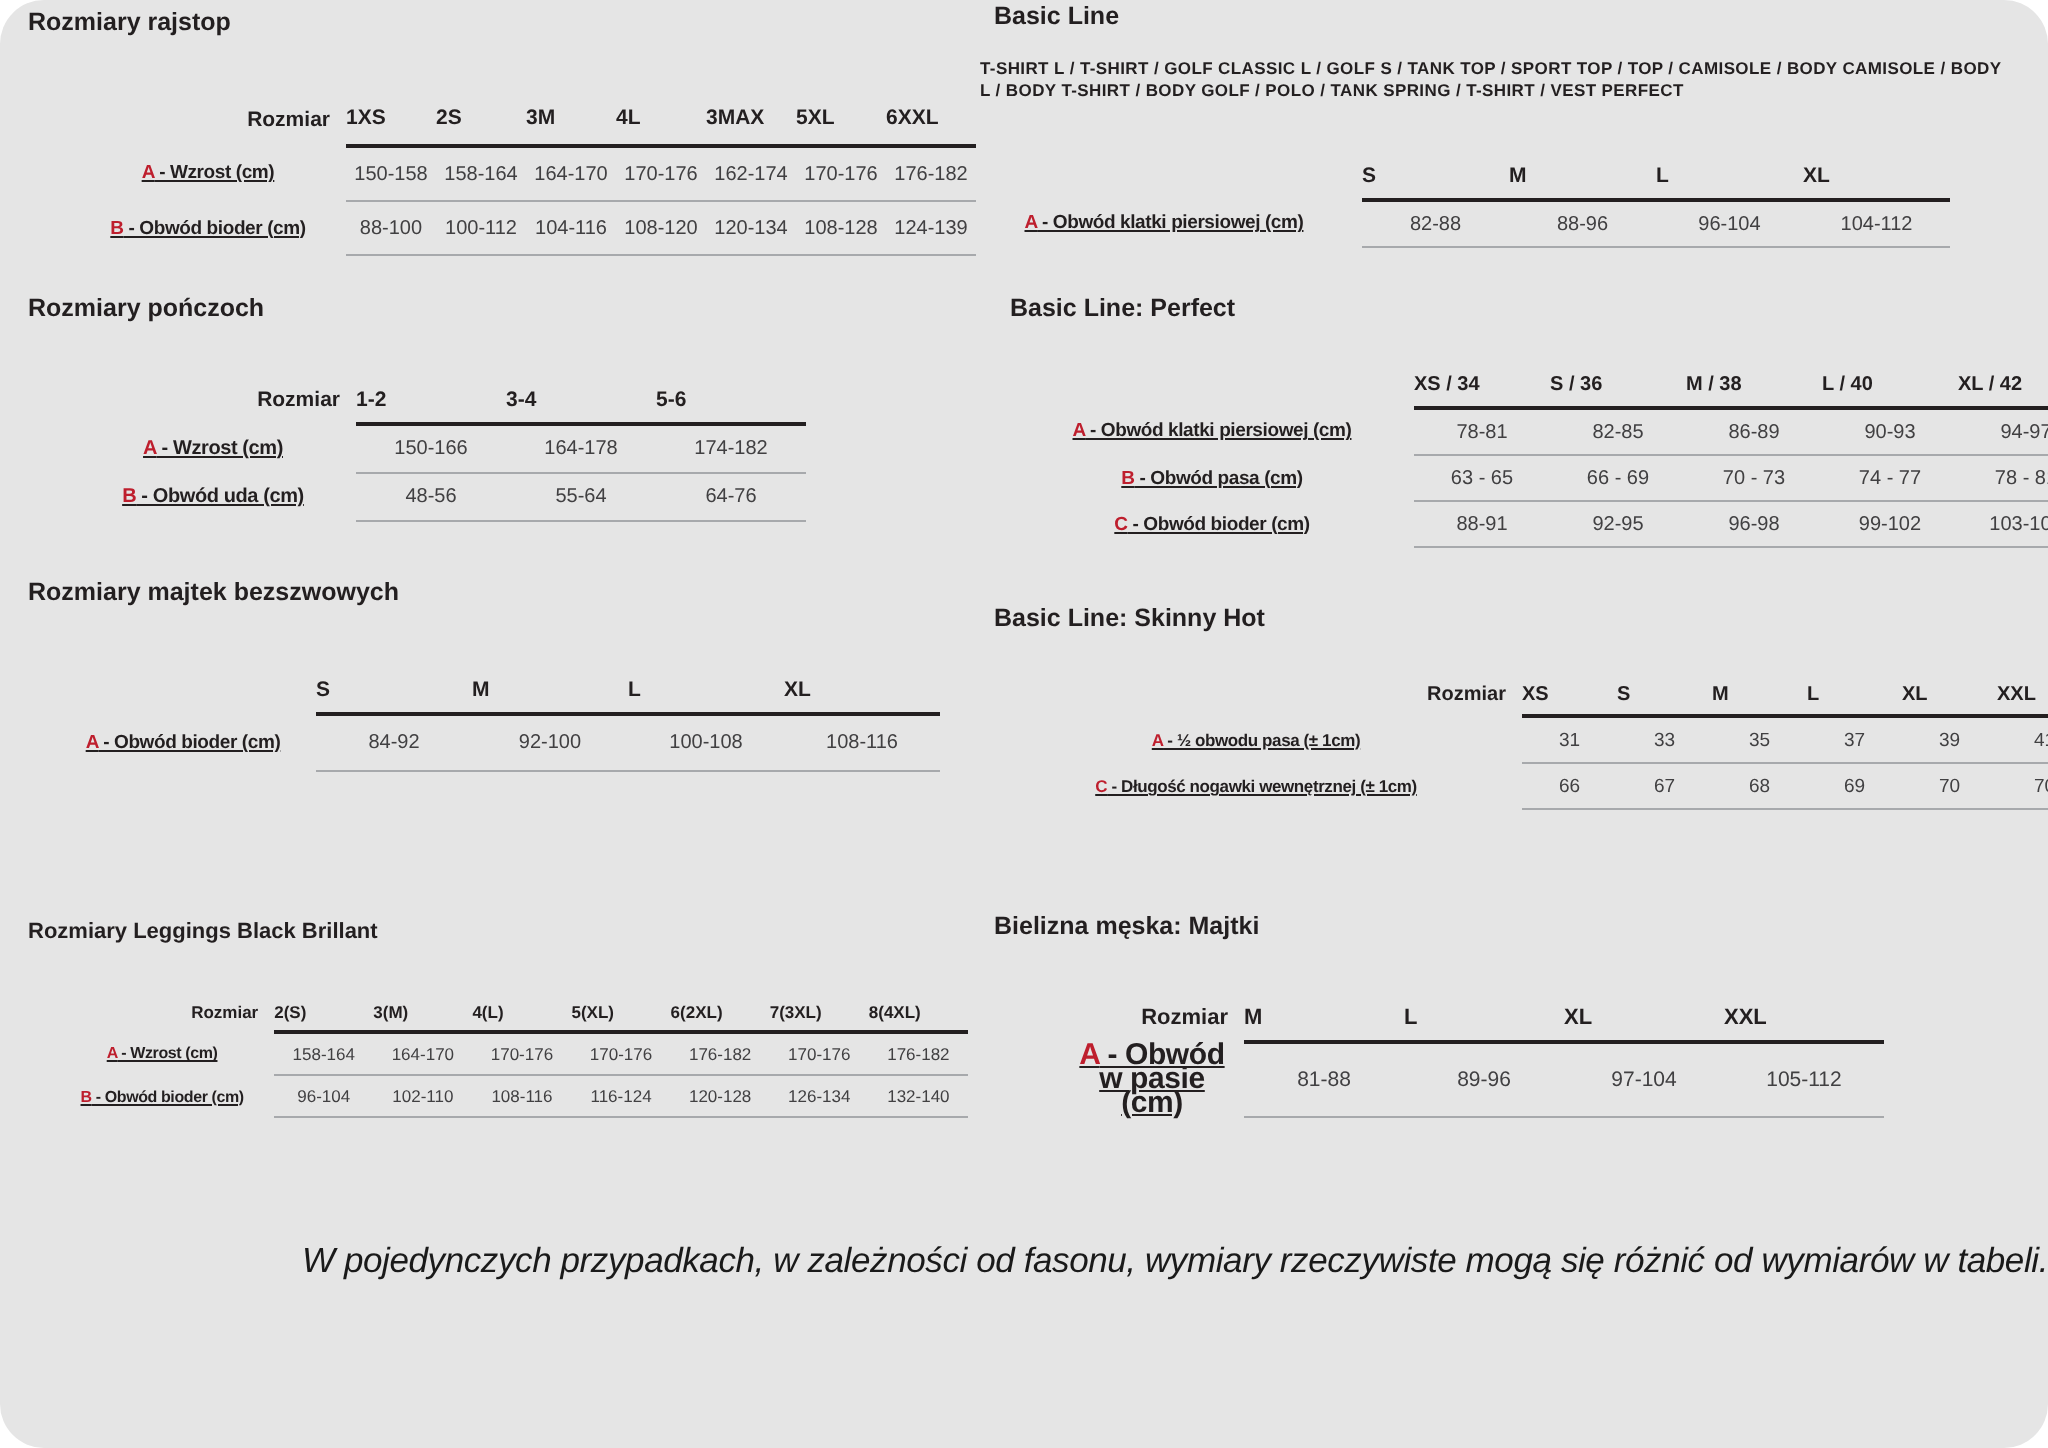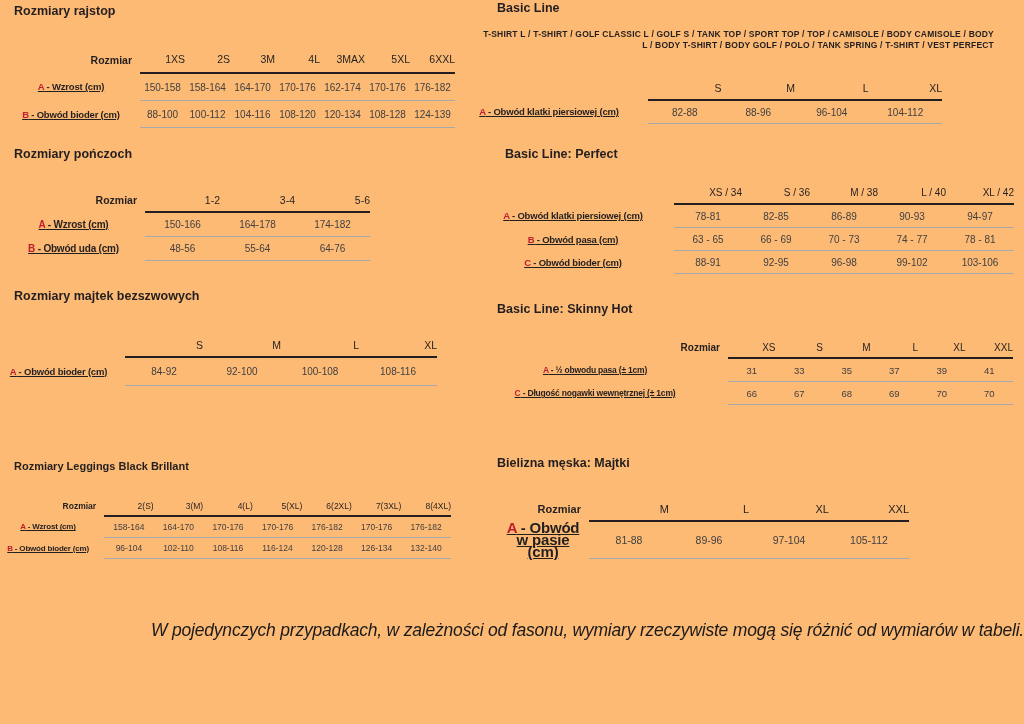--- a/index.html
+++ b/index.html
@@ -4,8 +4,8 @@
 <style>
   html,body{margin:0;padding:0;background:#ffffff;}
   #canvas{
-    position:relative;width:1024px;height:724px;background:#fdba74;overflow:hidden;
-    font-family:"Liberation Sans", sans-serif;color:#231f20;
+    position:relative;width:1024px;height:724px;background:#e5e5e5;overflow:hidden;
+    font-family:"Liberation Sans", sans-serif;color:#231f20;border-radius:22px;
   }
   .sec-title{
     position:absolute;font-size:12.5px;font-weight:bold;color:#231f20;white-space:nowrap;

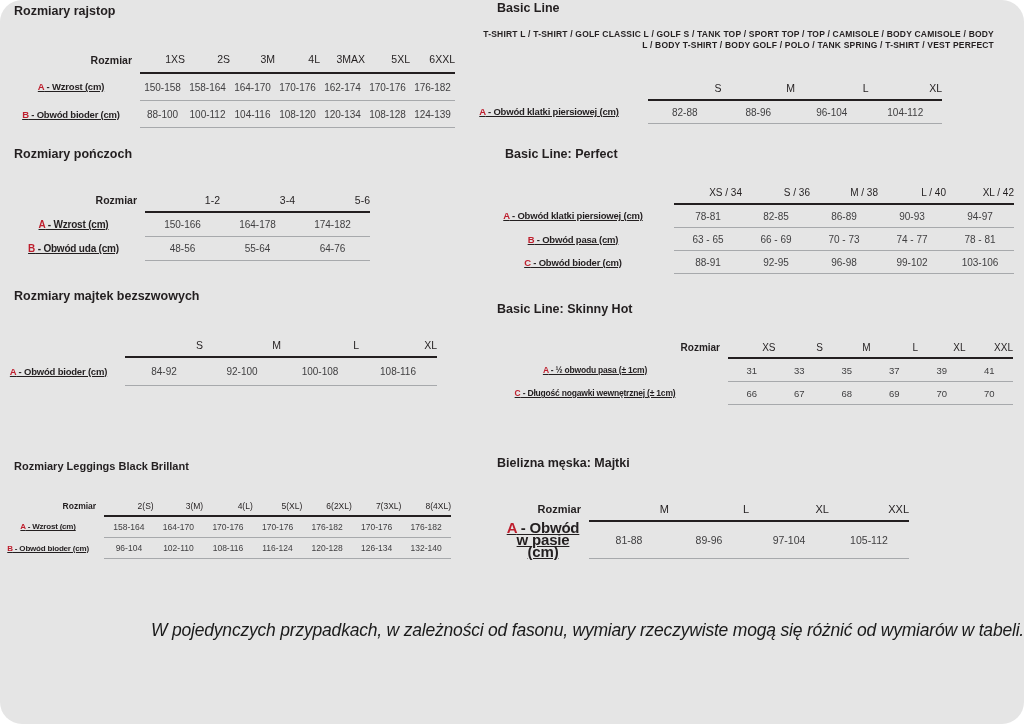--- a/index.html
+++ b/index.html
@@ -12,7 +12,7 @@
   }
   .sec-title.small{font-size:11px;}
   .subtitle{
-    position:absolute;left:479px;top:29px;width:515px;text-align:right;
+    position:absolute;left:490px;top:29px;width:515px;text-align:left;
     font-size:8.5px;font-weight:bold;line-height:10.5px;letter-spacing:.2px;color:#231f20;
   }
   .tbl-host{position:absolute;}

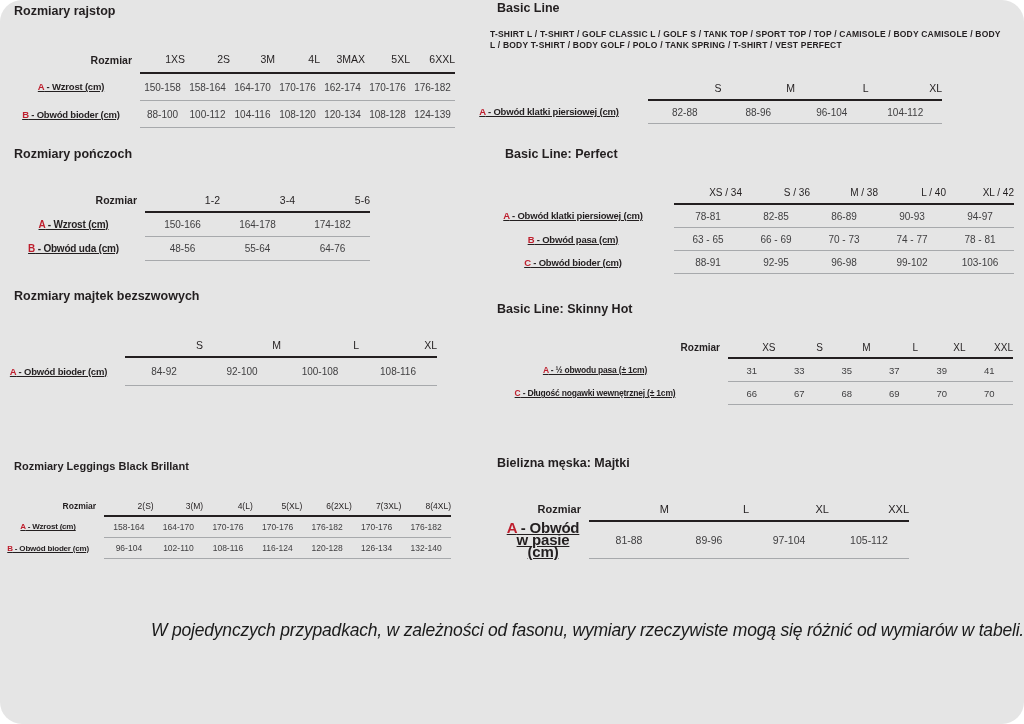--- a/index.html
+++ b/index.html
@@ -15,7 +15,7 @@
     position:absolute;left:490px;top:29px;width:515px;text-align:left;
     font-size:8.5px;font-weight:bold;line-height:10.5px;letter-spacing:.2px;color:#231f20;
   }
-  .tbl-host{position:absolute;}
+  .tbl-host{position:absolute;margin-left:33px;}
   .tbl-host table{border-collapse:collapse;table-layout:fixed;width:100%;}
   .tbl-host th,.tbl-host td{padding:0;vertical-align:middle;}
   .tbl-host th.lbl{text-align:right;padding-right:8px;font-weight:bold;white-space:nowrap;}

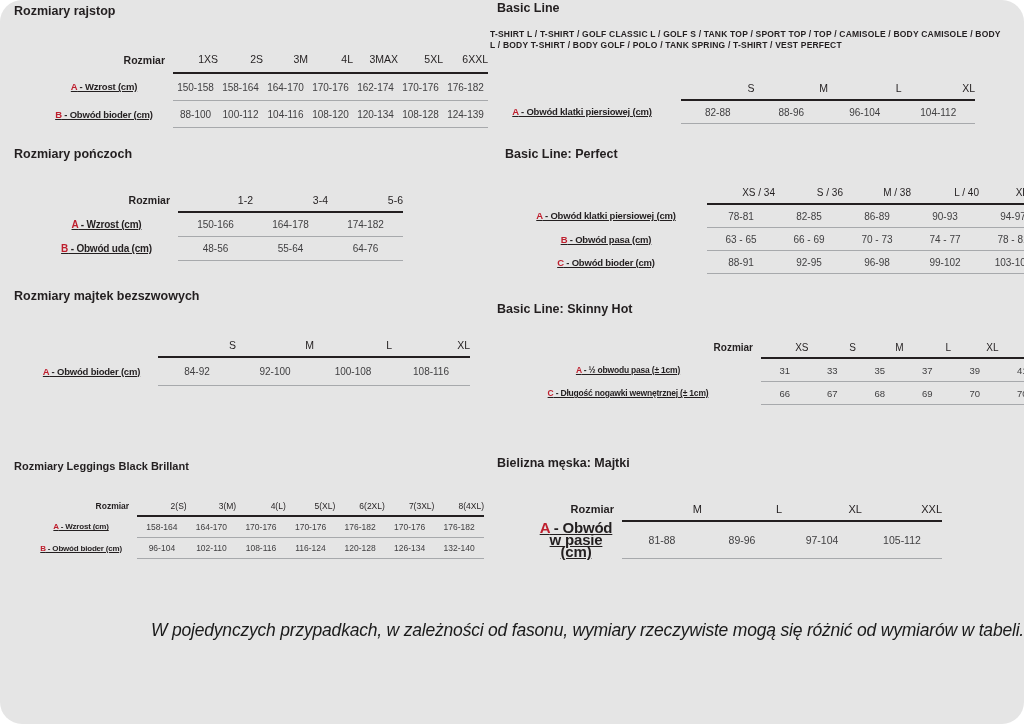--- a/index.html
+++ b/index.html
@@ -19,7 +19,7 @@
   .tbl-host table{border-collapse:collapse;table-layout:fixed;width:100%;}
   .tbl-host th,.tbl-host td{padding:0;vertical-align:middle;}
   .tbl-host th.lbl{text-align:right;padding-right:8px;font-weight:bold;white-space:nowrap;}
-  .tbl-host th.data{text-align:right;font-weight:normal;border-bottom:2px solid #231f20;}
+  .tbl-host th.data{text-align:left;font-weight:bold;border-bottom:2px solid #231f20;}
   .tbl-host td.lbl{text-align:center;padding-right:8px;font-weight:bold;color:#231f20;letter-spacing:-.2px;text-decoration:underline;}
   .tbl-host td.data{text-align:center;font-weight:normal;color:#414042;border-bottom:1px solid #a7a9ac;}
   .letter{color:#be1e2d;font-weight:bold;}

